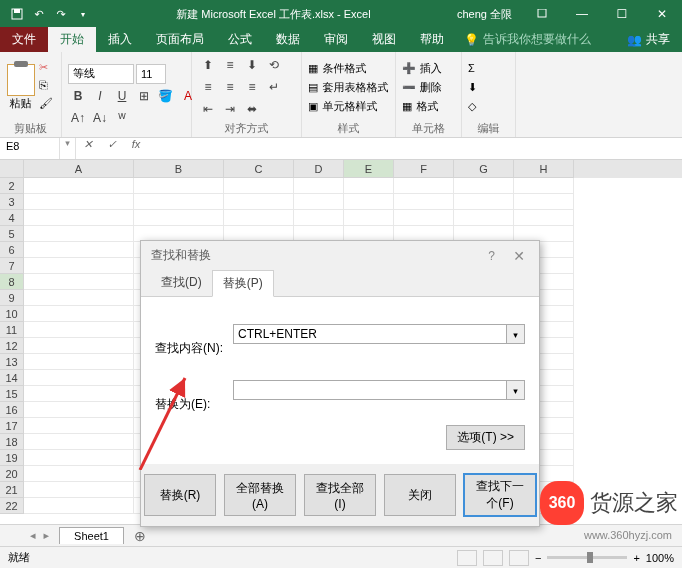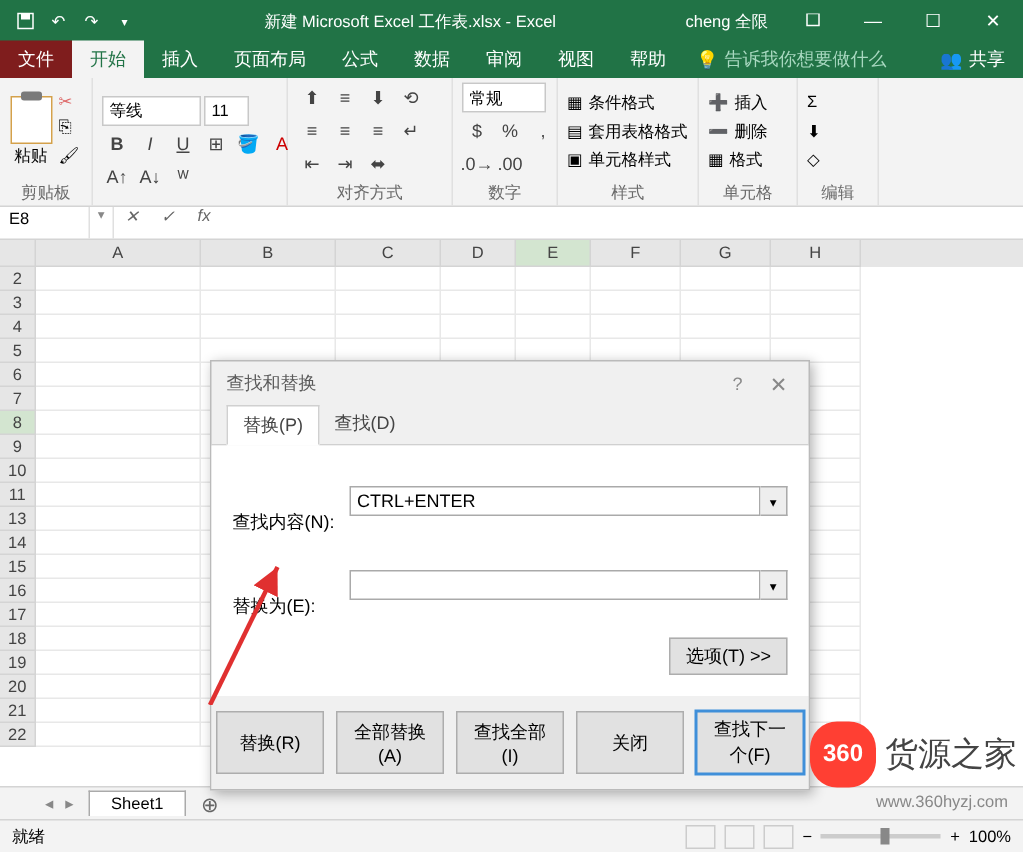--- a/index.html
+++ b/index.html
@@ -189,23 +189,6 @@
       </div>
     <div class="rgroup-label">对齐方式</div>
   </div>
-  <div class="rgroup" style="width:70px">
-    <div class="rgroup-body">
-        <div class="font-col">
-      <div class="combo" style="width:56px">常规</div>
-      <div class="font-row">
-        <div class="fbtn">$</div>
-        <div class="fbtn">%</div>
-        <div class="fbtn">,</div>
-      </div>
-      <div class="font-row">
-        <div class="fbtn">.0→</div>
-        <div class="fbtn">.00</div>
-      </div>
-    </div>
-      </div>
-    <div class="rgroup-label">数字</div>
-  </div>
   <div class="rgroup" style="width:94px">
     <div class="rgroup-body">
         <div class="font-col" style="gap:1px">

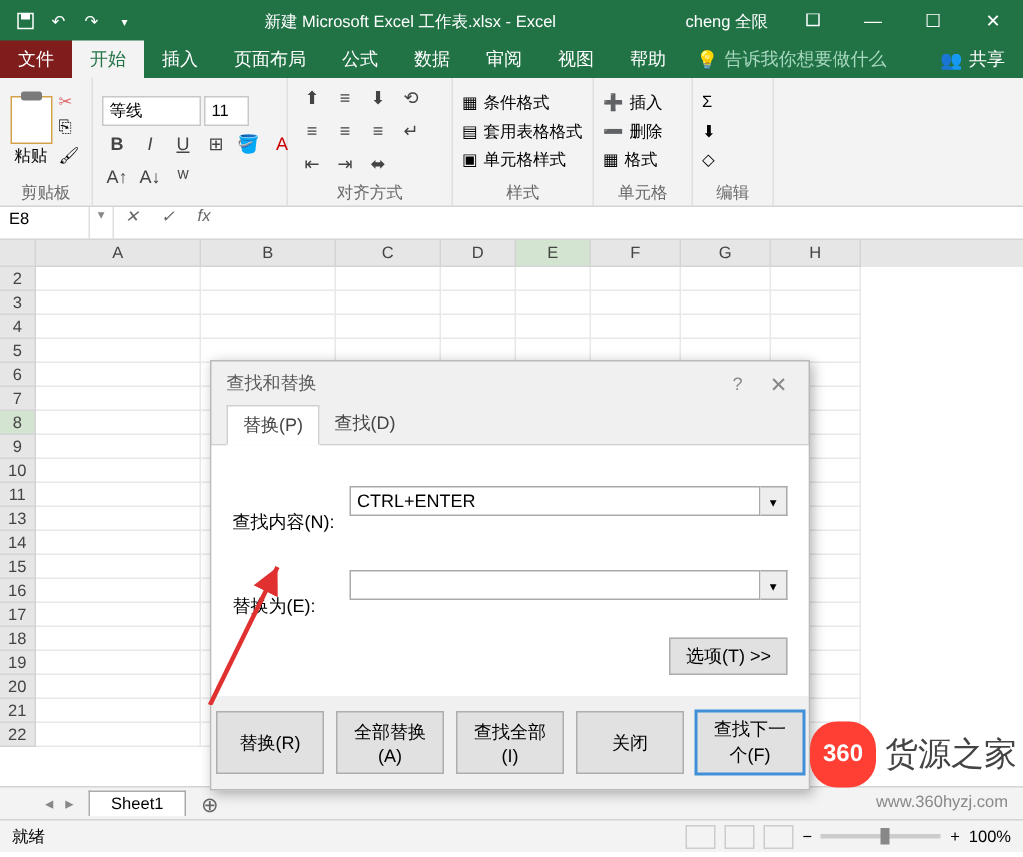--- a/index.html
+++ b/index.html
@@ -519,8 +519,8 @@
     <span class="dialog-close">✕</span>
   </div>
   <div class="dialog-tabs">
+    <div class="dtab">查找(D)</div>
     <div class="dtab active">替换(P)</div>
-    <div class="dtab">查找(D)</div>
   </div>
   <div class="dialog-body">
     <div class="form-row">

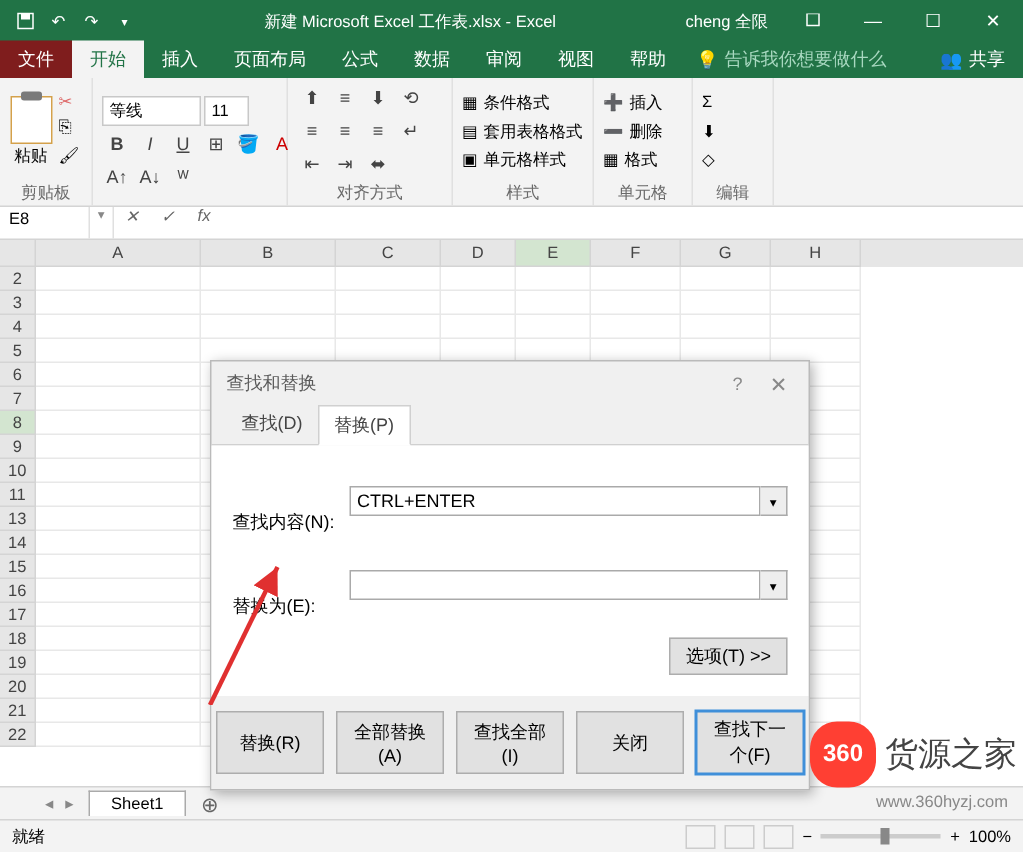--- a/index.html
+++ b/index.html
@@ -378,6 +378,17 @@
         <div class="cell" style="width: 60px;"></div>
       </div>
       <div class="row">
+        <div class="rowhead">12</div>
+        <div class="cell" style="width: 110px;"></div>
+        <div class="cell" style="width: 90px;"></div>
+        <div class="cell" style="width: 70px;"></div>
+        <div class="cell" style="width: 50px;"></div>
+        <div class="cell" style="width: 50px;"></div>
+        <div class="cell" style="width: 60px;"></div>
+        <div class="cell" style="width: 60px;"></div>
+        <div class="cell" style="width: 60px;"></div>
+      </div>
+      <div class="row">
         <div class="rowhead">13</div>
         <div class="cell" style="width: 110px;"></div>
         <div class="cell" style="width: 90px;"></div>

